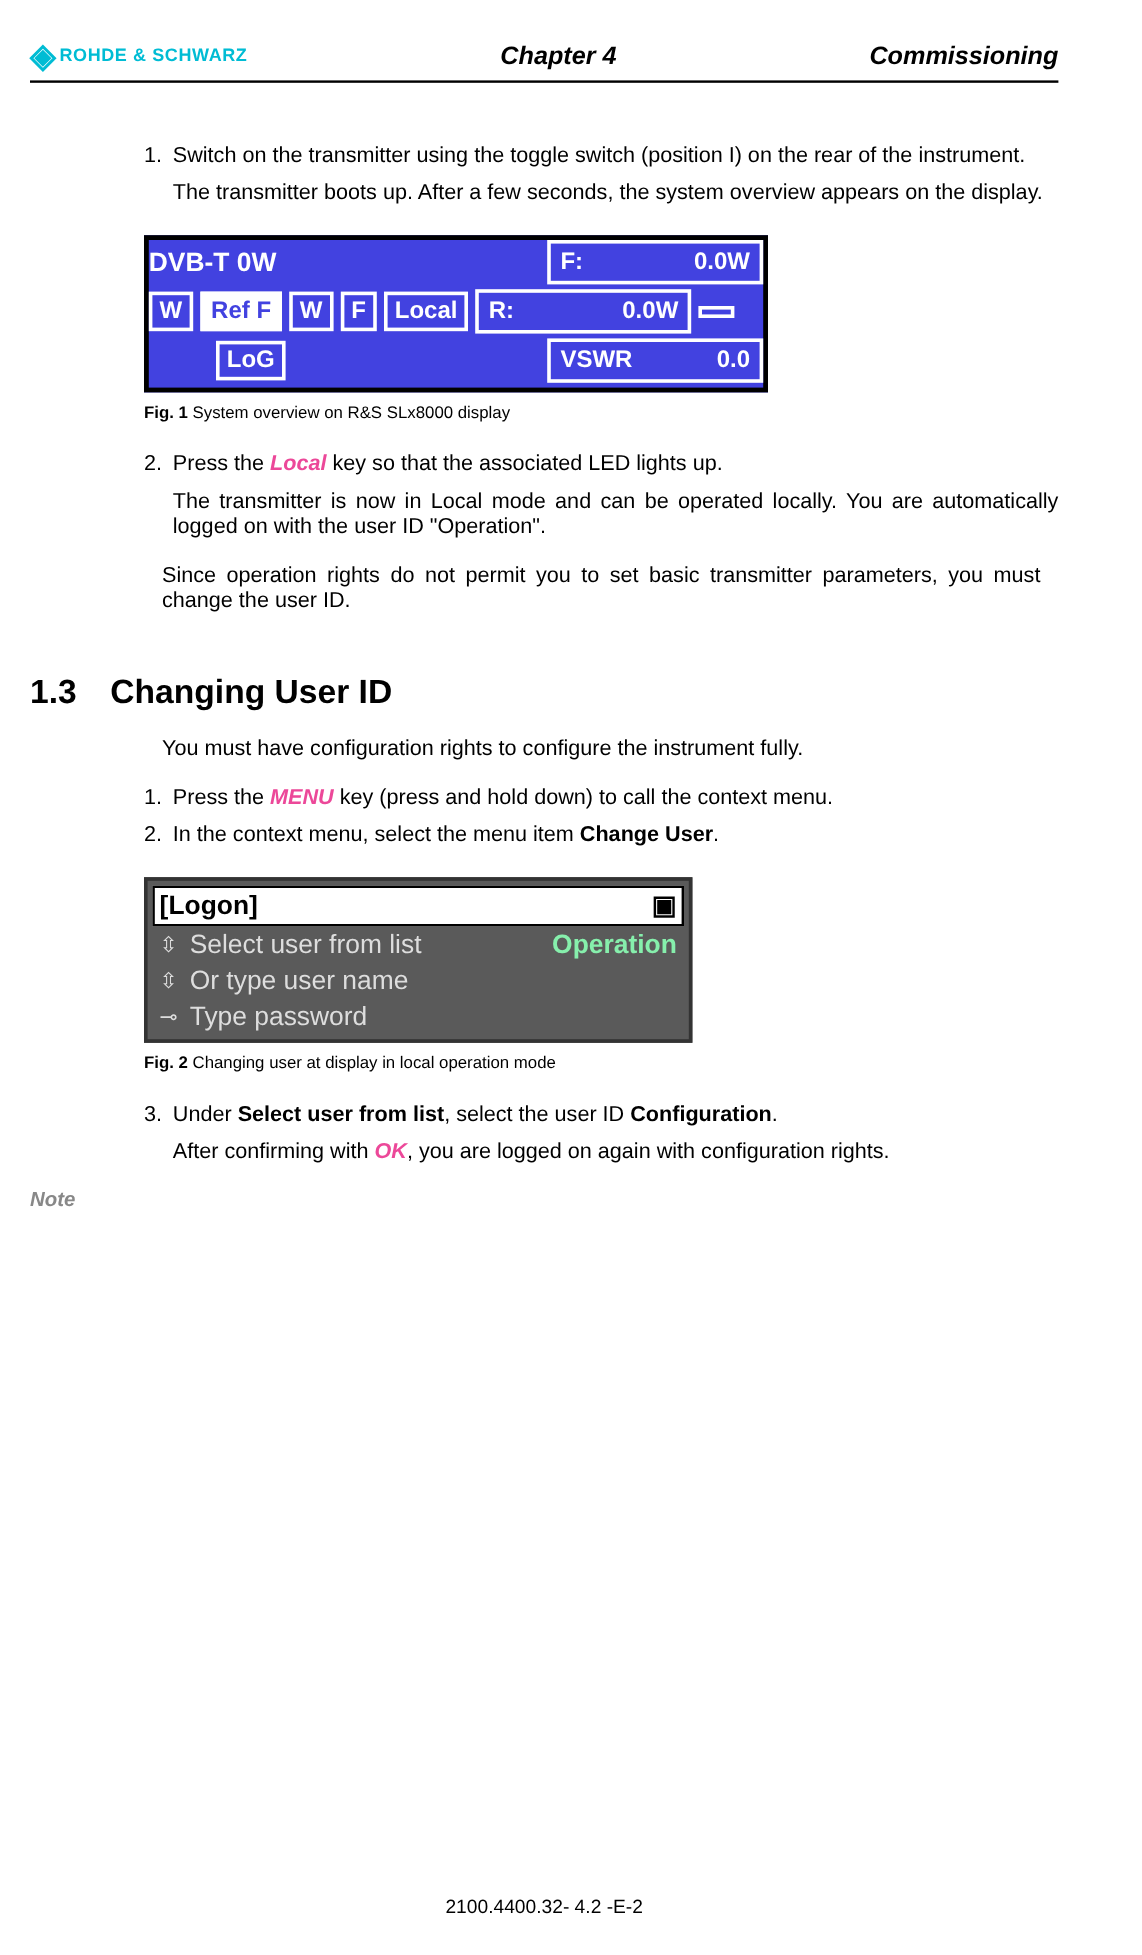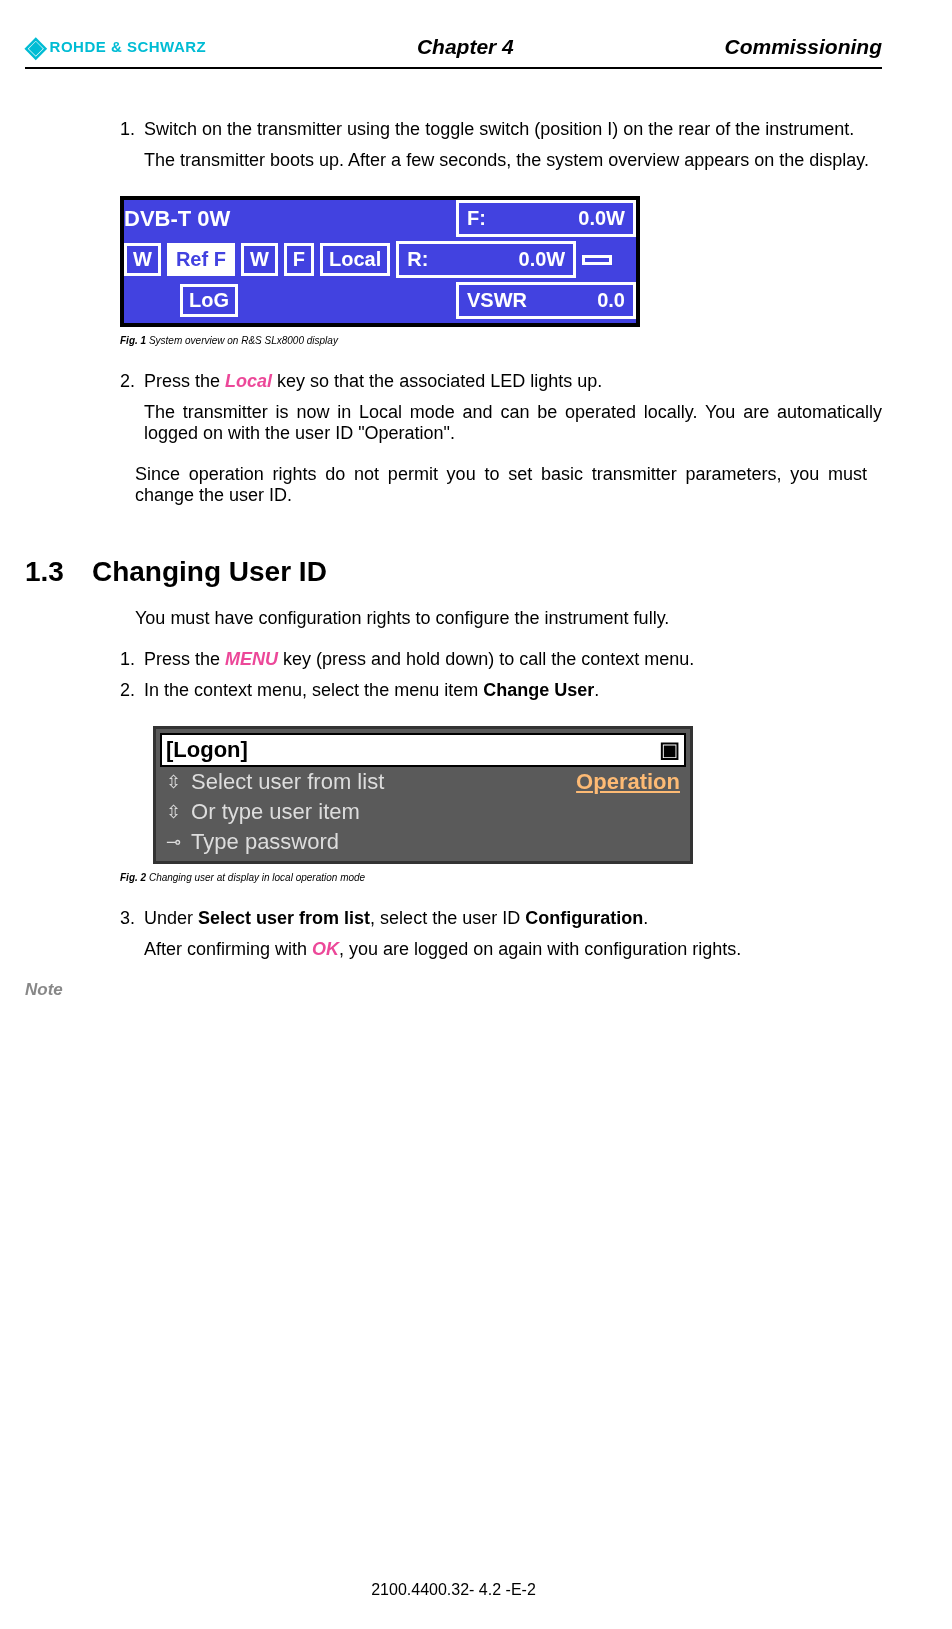--- a/index.html
+++ b/index.html
@@ -110,8 +110,7 @@
       justify-content: space-between;
     }
     .fig-caption {
-      font-style: italic;
-      font-size: 10px;
+      font-size: 14px;
       margin-top: 8px;
     }
     .fig-caption b { font-weight: bold; }

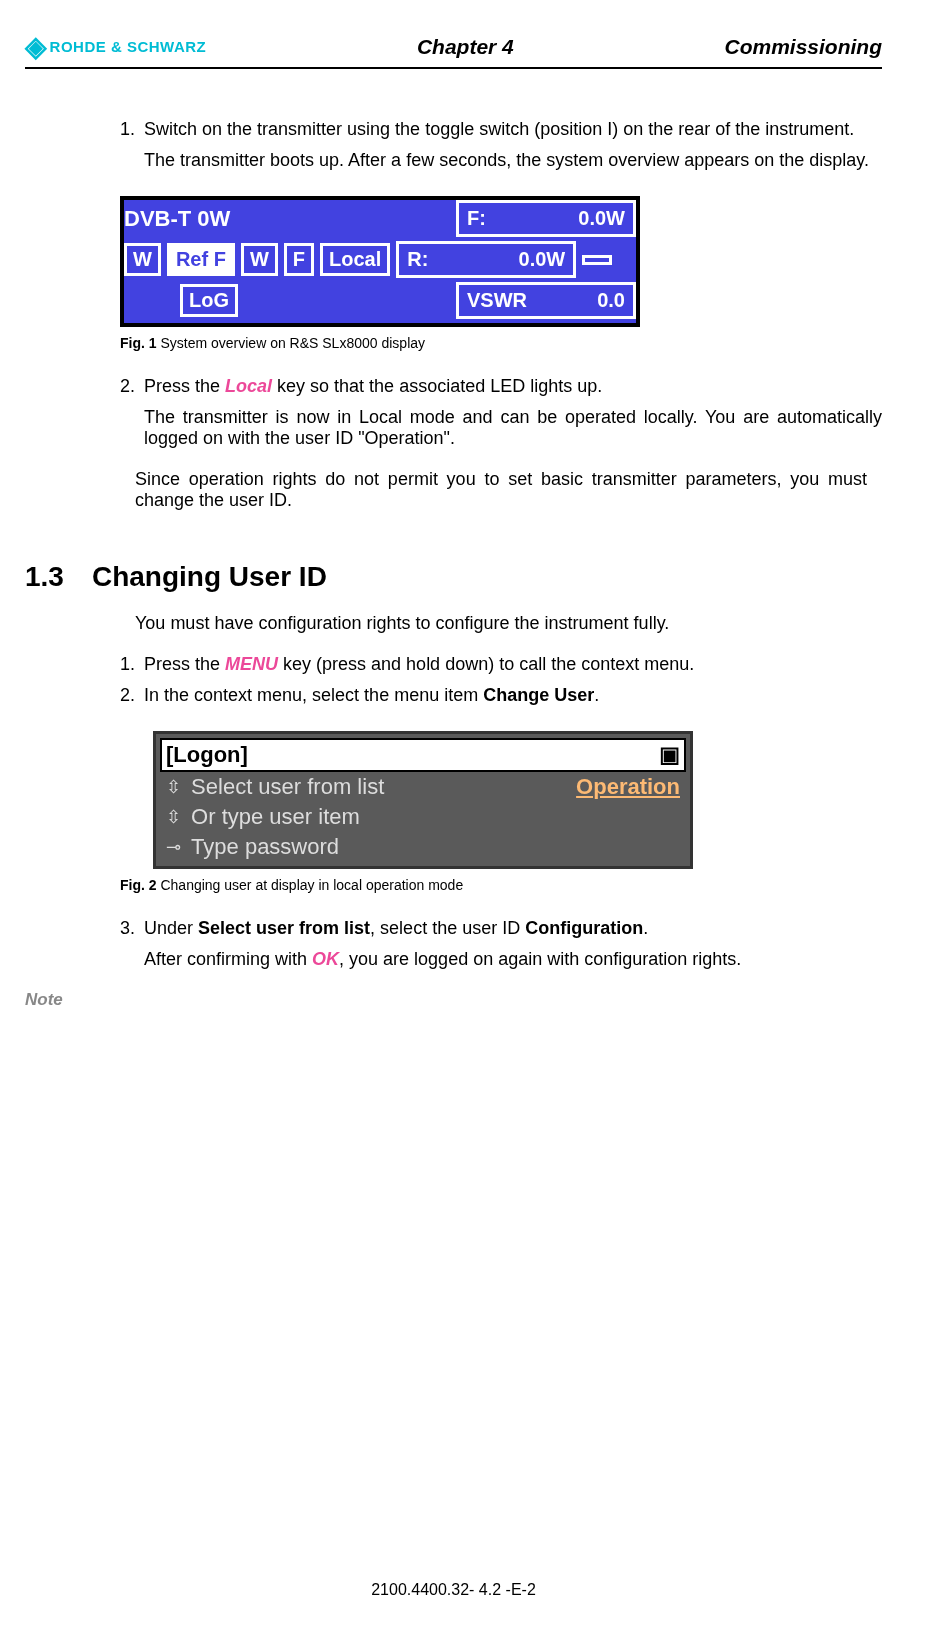--- a/index.html
+++ b/index.html
@@ -133,11 +133,10 @@
     .fig2 {
       background: #5a5a5a;
       border: 3px solid #333;
-      width: 540px;
+      width: 457px;
       padding: 4px;
       color: #ddd;
       font-family: Arial, sans-serif;
-      margin-left: 33px;
     }
     .fig2-title {
       background: #fff;

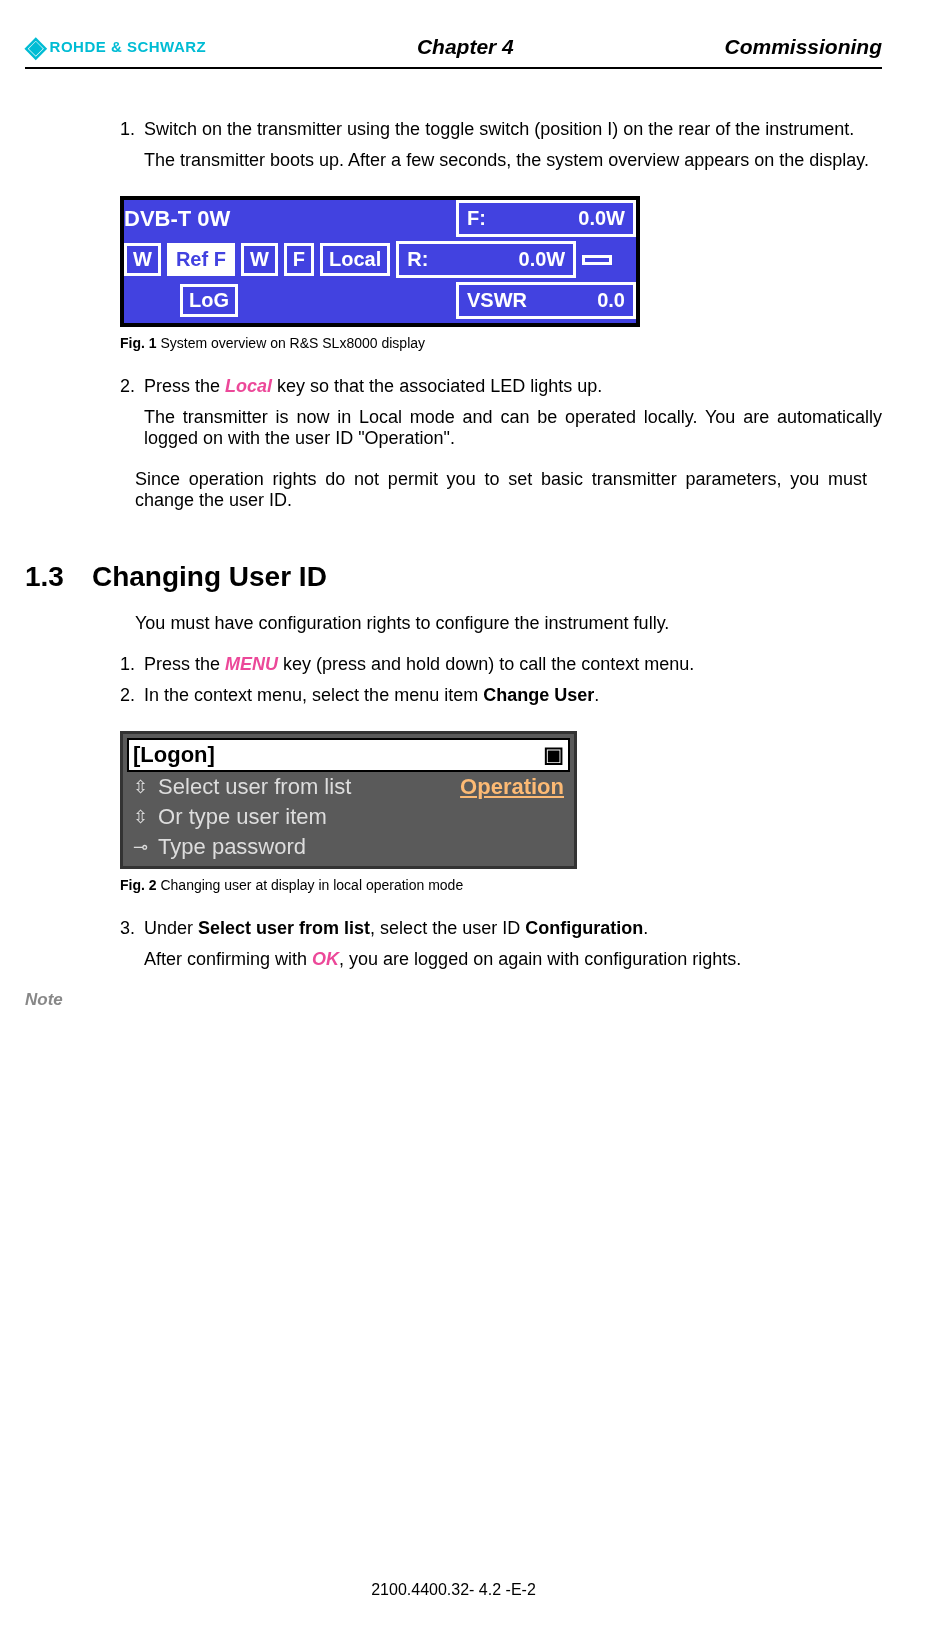--- a/index.html
+++ b/index.html
@@ -157,10 +157,9 @@
       gap: 10px;
     }
     .fig2-selected {
-      color: #fdba74;
+      color: #86efac;
       font-weight: 900;
       margin-left: auto;
-      text-decoration: underline;
     }
     .note-row {
       display: flex;

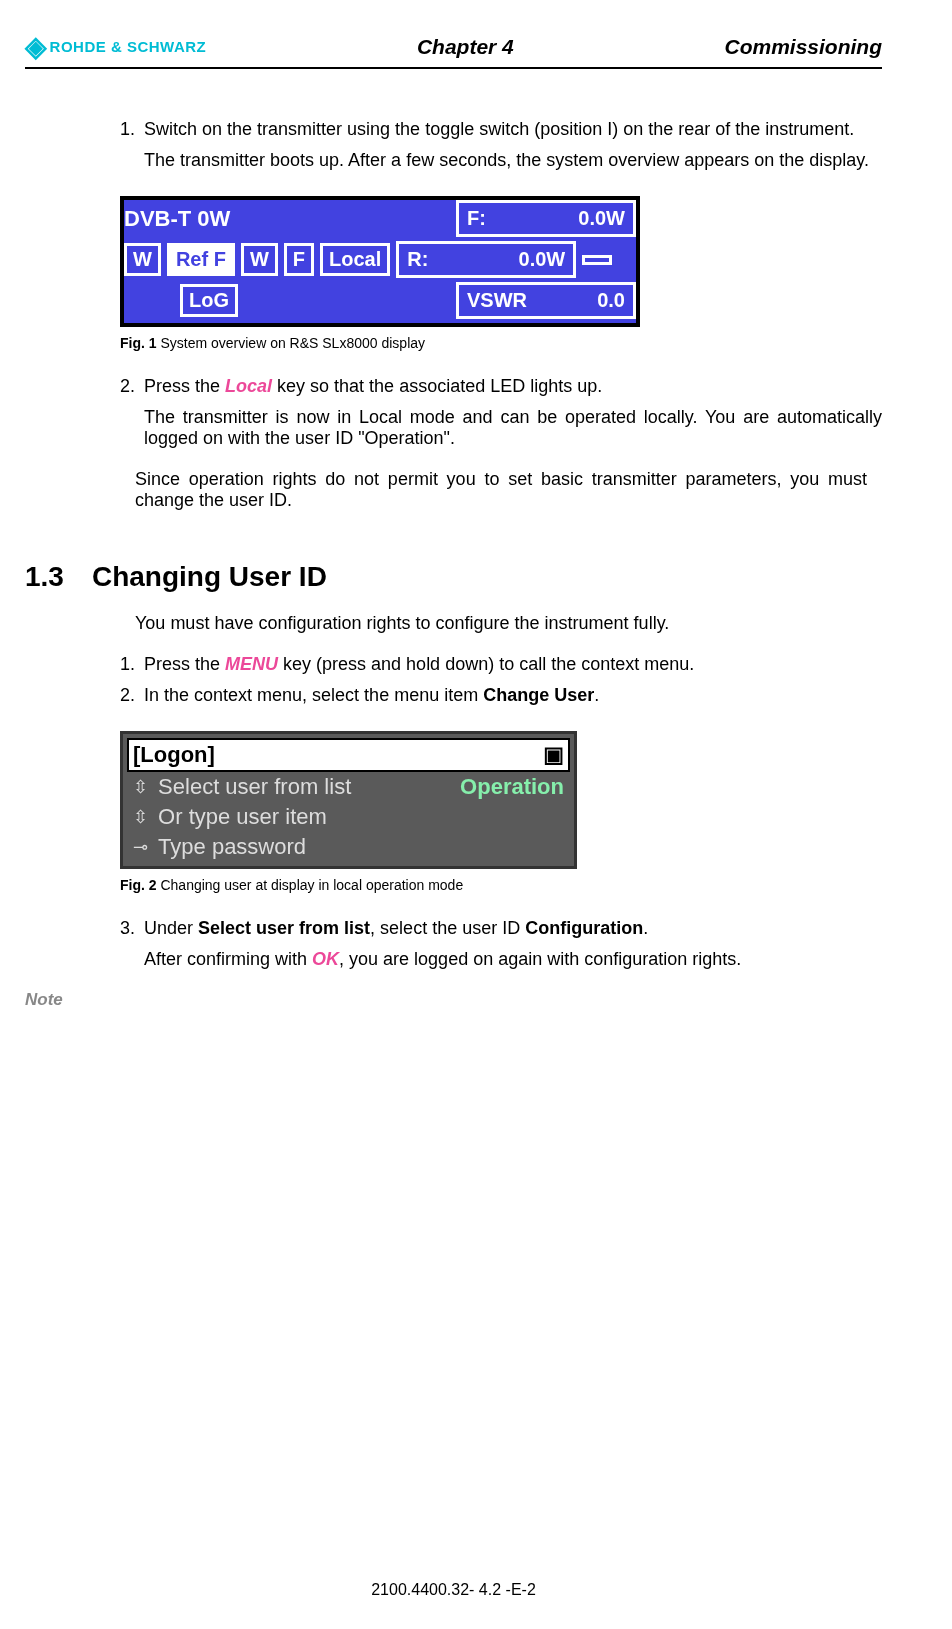--- a/index.html
+++ b/index.html
@@ -289,7 +289,7 @@
         </div>
         <div class="fig2-row">
           <span class="icon-sym">⇳</span>
-          <span>Or type user item</span>
+          <span>Or type user name</span>
         </div>
         <div class="fig2-row">
           <span class="icon-sym">⊸</span>

